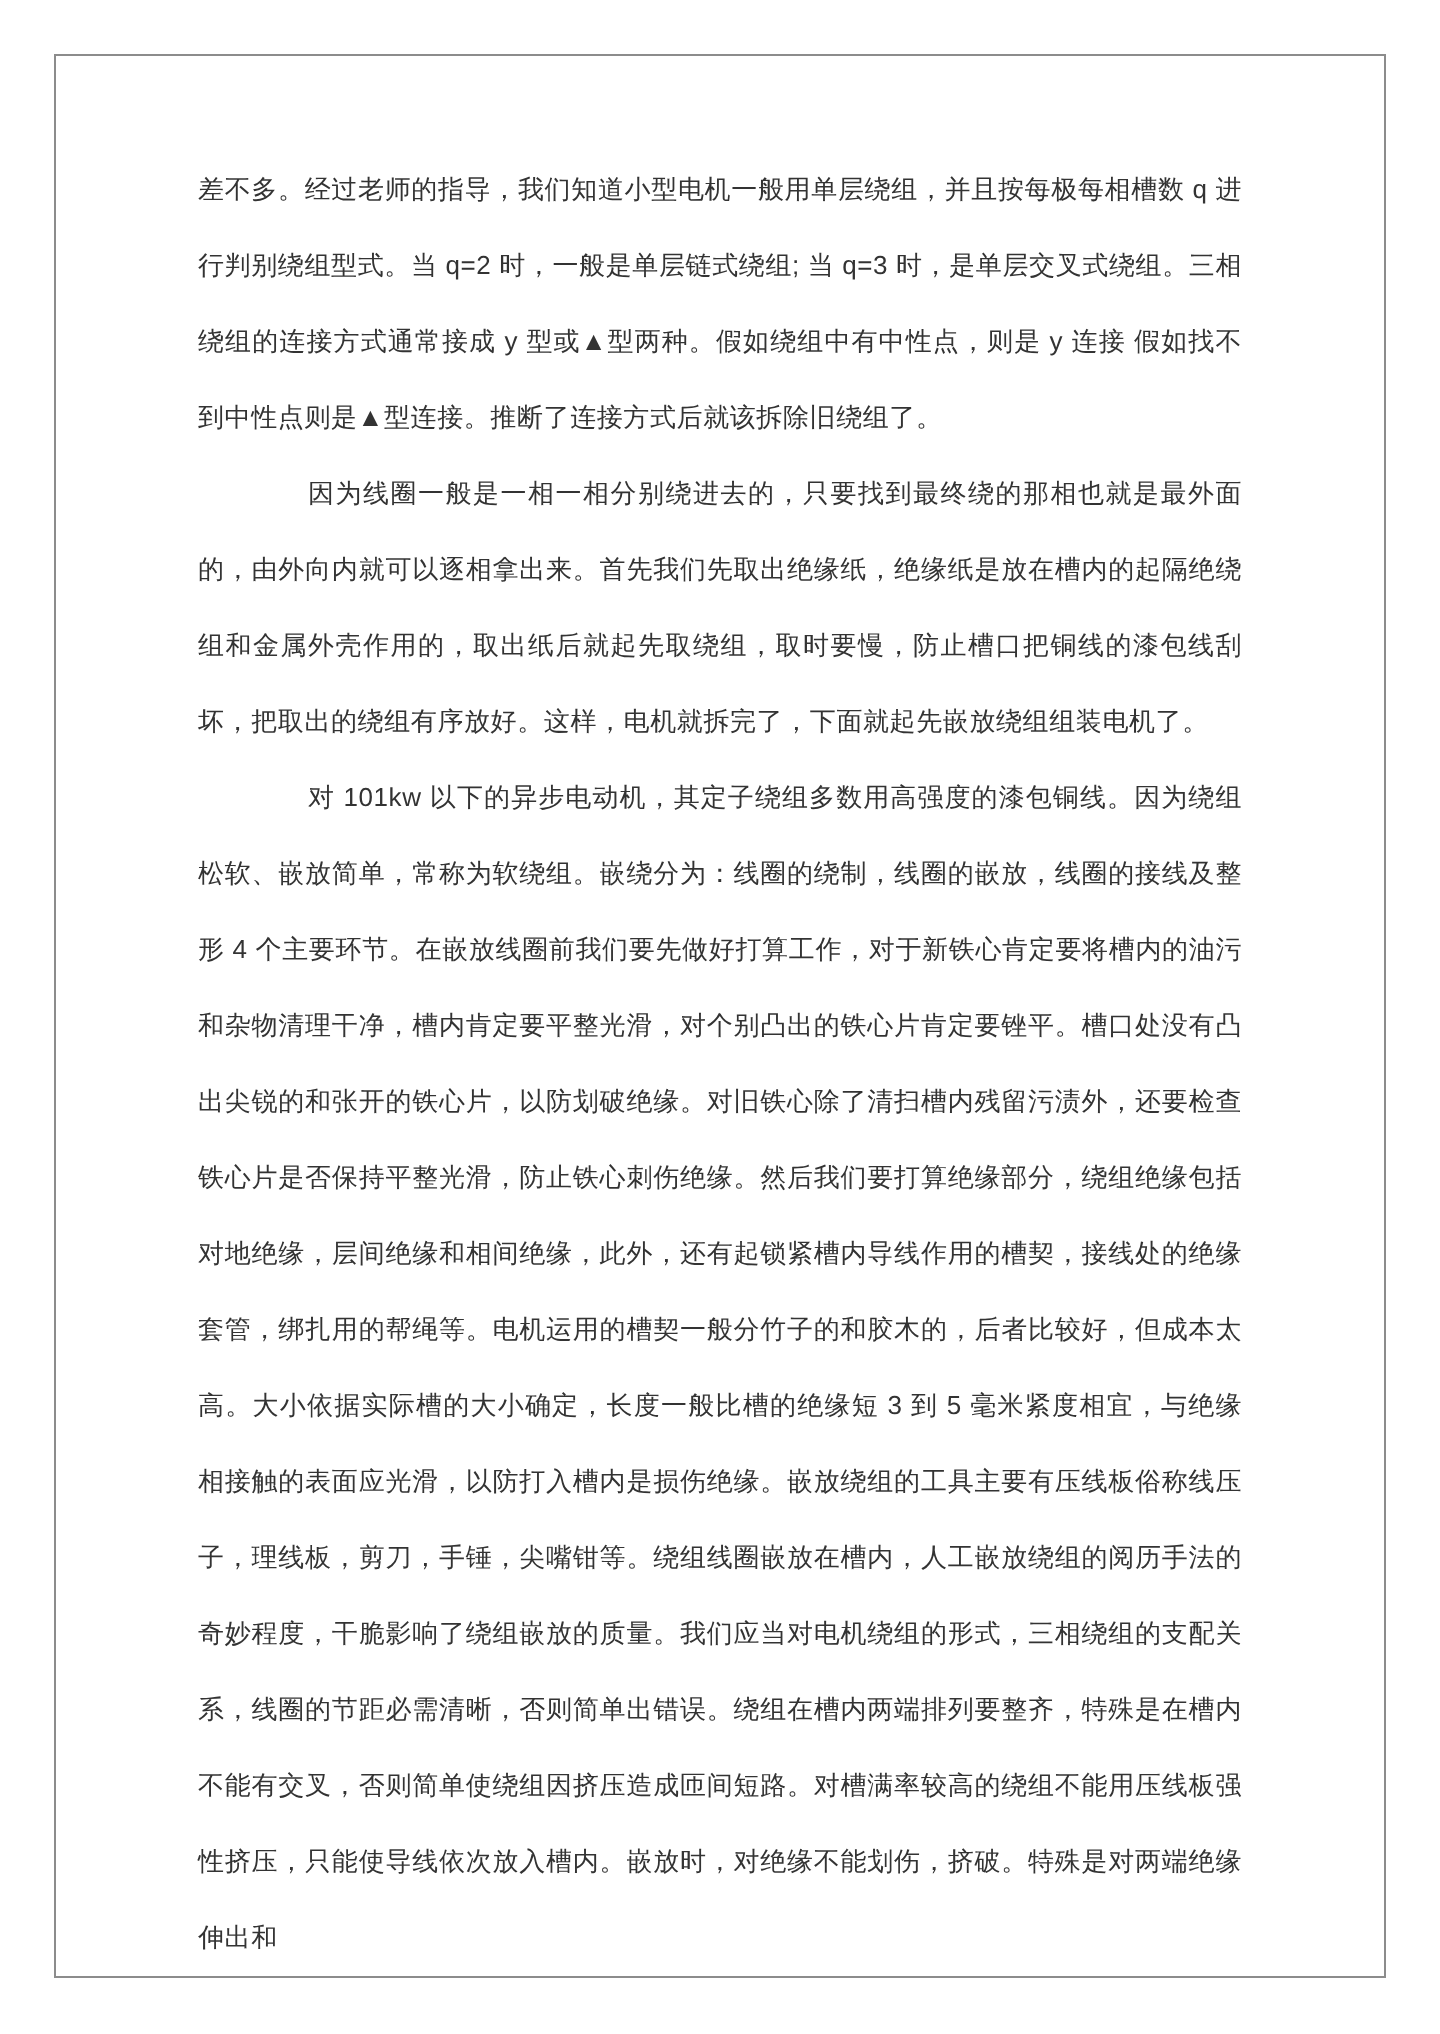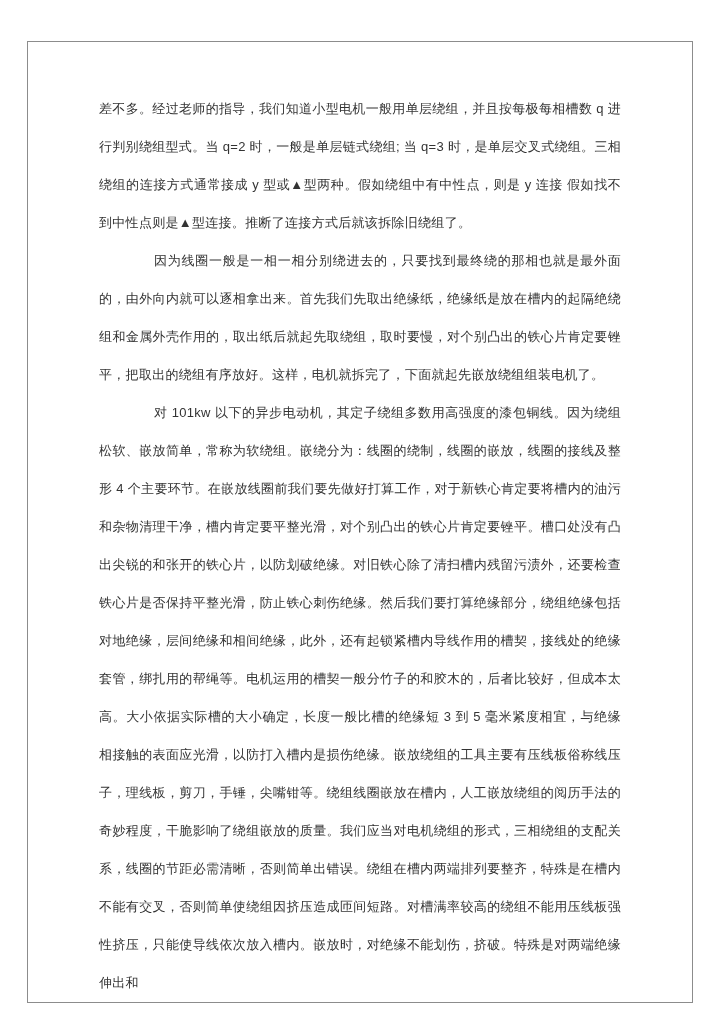--- a/index.html
+++ b/index.html
@@ -20,7 +20,6 @@
       height: 962px;
       border: 1px solid #8c8c8c;
       background: #ffffff;
-      margin-top: 14px;
     }
     .content {
       position: absolute;

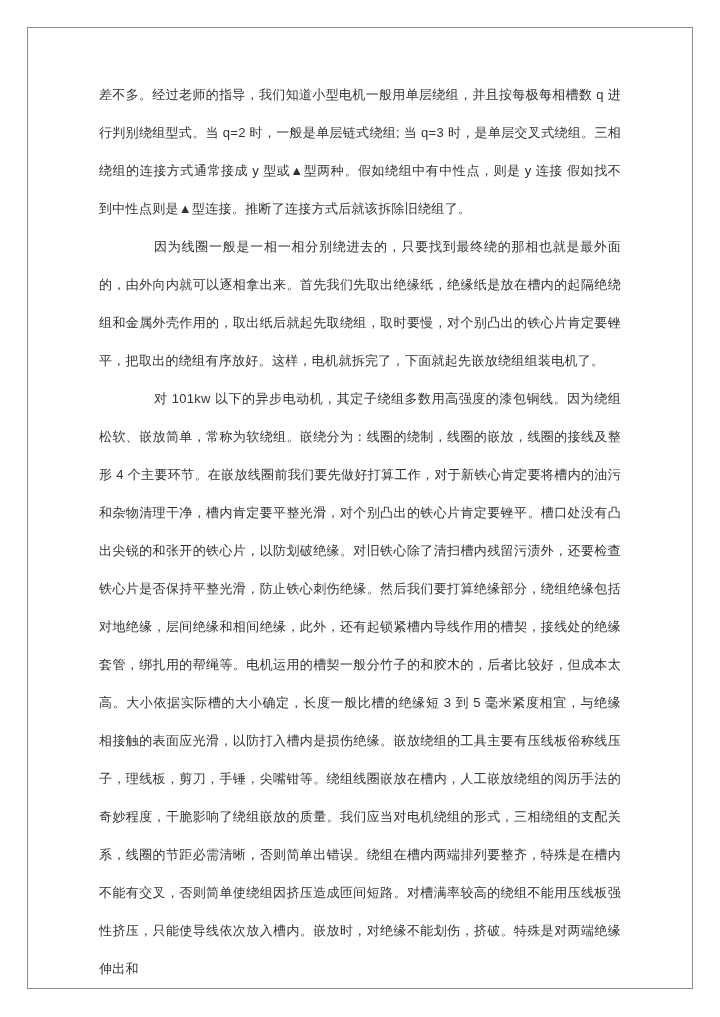--- a/index.html
+++ b/index.html
@@ -48,7 +48,7 @@
 <div class="page">
   <div class="content">
     <p>差不多。经过老师的指导，我们知道小型电机一般用单层绕组，并且按每极每相槽数 q 进行判别绕组型式。当 q=2 时，一般是单层链式绕组; 当 q=3 时，是单层交叉式绕组。三相绕组的连接方式通常接成 y 型或▲型两种。假如绕组中有中性点，则是 y 连接 假如找不到中性点则是▲型连接。推断了连接方式后就该拆除旧绕组了。</p>
-    <p class="indented">因为线圈一般是一相一相分别绕进去的，只要找到最终绕的那相也就是最外面的，由外向内就可以逐相拿出来。首先我们先取出绝缘纸，绝缘纸是放在槽内的起隔绝绕组和金属外壳作用的，取出纸后就起先取绕组，取时要慢，对个别凸出的铁心片肯定要锉平，把取出的绕组有序放好。这样，电机就拆完了，下面就起先嵌放绕组组装电机了。</p>
+    <p class="indented">因为线圈一般是一相一相分别绕进去的，只要找到最终绕的那相也就是最外面的，由外向内就可以逐相拿出来。首先我们先取出绝缘纸，绝缘纸是放在槽内的起隔绝绕组和金属外壳作用的，取出纸后就起先取绕组，取时要慢，防止槽口把铜线的漆包线刮坏，把取出的绕组有序放好。这样，电机就拆完了，下面就起先嵌放绕组组装电机了。</p>
     <p class="indented">对 101kw 以下的异步电动机，其定子绕组多数用高强度的漆包铜线。因为绕组松软、嵌放简单，常称为软绕组。嵌绕分为：线圈的绕制，线圈的嵌放，线圈的接线及整形 4 个主要环节。在嵌放线圈前我们要先做好打算工作，对于新铁心肯定要将槽内的油污和杂物清理干净，槽内肯定要平整光滑，对个别凸出的铁心片肯定要锉平。槽口处没有凸出尖锐的和张开的铁心片，以防划破绝缘。对旧铁心除了清扫槽内残留污渍外，还要检查铁心片是否保持平整光滑，防止铁心刺伤绝缘。然后我们要打算绝缘部分，绕组绝缘包括对地绝缘，层间绝缘和相间绝缘，此外，还有起锁紧槽内导线作用的槽契，接线处的绝缘套管，绑扎用的帮绳等。电机运用的槽契一般分竹子的和胶木的，后者比较好，但成本太高。大小依据实际槽的大小确定，长度一般比槽的绝缘短 3 到 5 毫米紧度相宜，与绝缘相接触的表面应光滑，以防打入槽内是损伤绝缘。嵌放绕组的工具主要有压线板俗称线压子，理线板，剪刀，手锤，尖嘴钳等。绕组线圈嵌放在槽内，人工嵌放绕组的阅历手法的奇妙程度，干脆影响了绕组嵌放的质量。我们应当对电机绕组的形式，三相绕组的支配关系，线圈的节距必需清晰，否则简单出错误。绕组在槽内两端排列要整齐，特殊是在槽内不能有交叉，否则简单使绕组因挤压造成匝间短路。对槽满率较高的绕组不能用压线板强性挤压，只能使导线依次放入槽内。嵌放时，对绝缘不能划伤，挤破。特殊是对两端绝缘伸出和</p>
   </div>
 </div>

